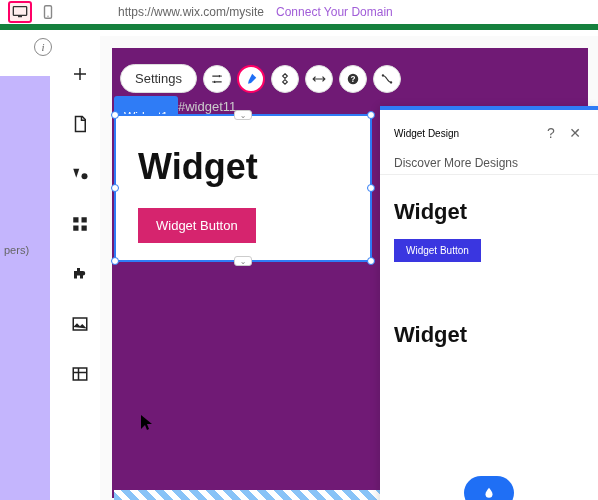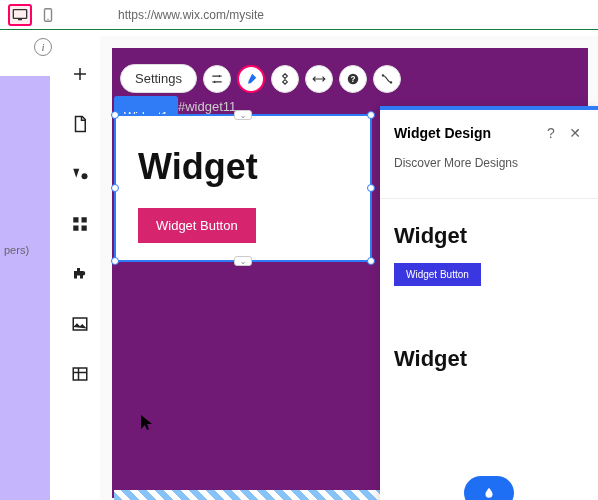--- a/index.html
+++ b/index.html
@@ -5,7 +5,7 @@
 * { margin: 0; padding: 0; box-sizing: border-box; font-family: -apple-system, BlinkMacSystemFont, "Segoe UI", Arial, sans-serif; }
 body { width: 598px; height: 500px; background: #fff; overflow: hidden; position: relative; }
 
-.topbar { height: 30px; display: flex; align-items: center; padding: 0 8px; border-bottom: 1px solid #15803d; gap: 8px; }
+.topbar { height: 30px; display: flex; align-items: center; padding: 0 8px; border-bottom: 6px solid #15803d; gap: 8px; }
 .device-toggle { display: flex; gap: 4px; }
 .device-btn { width: 24px; height: 22px; display: flex; align-items: center; justify-content: center; border-radius: 3px; cursor: pointer; }
 .device-btn.active { border: 2px solid #f06; background: #fee; }

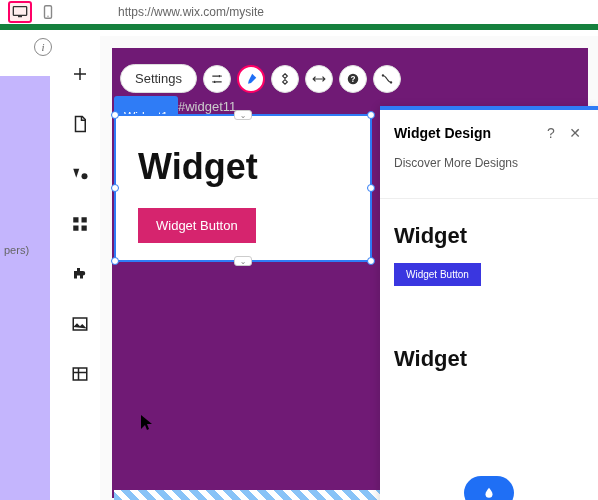--- a/index.html
+++ b/index.html
@@ -83,6 +83,7 @@
     </div>
   </div>
   <span class="url-text">https://www.wix.com/mysite</span>
+  <a class="connect-link">Connect Your Domain</a>
 </div>
 
 <div class="info-btn">i</div>

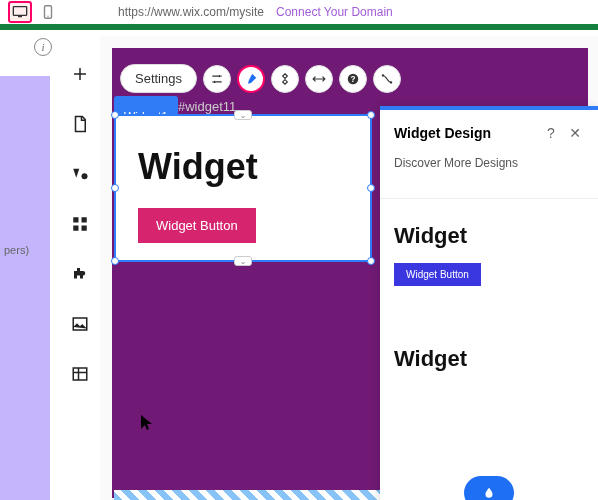--- a/index.html
+++ b/index.html
@@ -53,7 +53,7 @@
 
 .panel { position: absolute; right: 0; top: 70px; width: 218px; height: 418px; background: #fff; border-top: 4px solid #2f7cf6; box-shadow: -2px 0 8px rgba(0,0,0,0.12); }
 .panel-hdr { display: flex; align-items: center; padding: 14px 14px 10px; }
-.panel-title { font-weight: 700; font-size: 14px; flex: 1; }
+.panel-title { font-weight: 400; font-size: 10px; flex: 1; }
 .panel-hdr .hbtn { width: 18px; height: 18px; display: flex; align-items: center; justify-content: center; cursor: pointer; color: #666; font-size: 14px; margin-left: 6px; }
 .panel-sub { padding: 4px 14px 28px; font-size: 12px; color: #555; border-bottom: 1px solid #eee; }
 .design-card { margin: 24px 14px 0; }

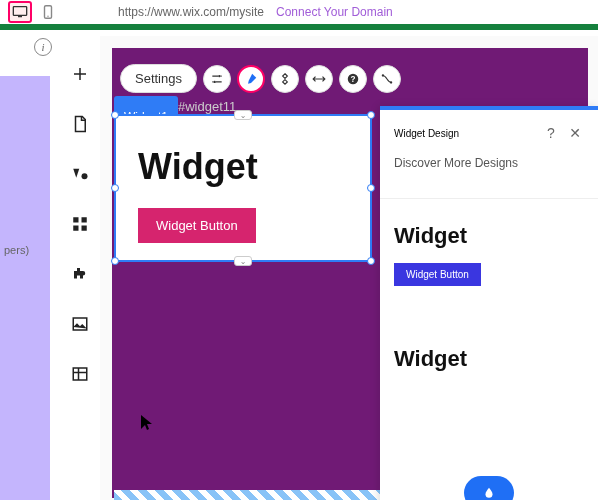--- a/index.html
+++ b/index.html
@@ -55,7 +55,7 @@
 .panel-hdr { display: flex; align-items: center; padding: 14px 14px 10px; }
 .panel-title { font-weight: 400; font-size: 10px; flex: 1; }
 .panel-hdr .hbtn { width: 18px; height: 18px; display: flex; align-items: center; justify-content: center; cursor: pointer; color: #666; font-size: 14px; margin-left: 6px; }
-.panel-sub { padding: 4px 14px 28px; font-size: 12px; color: #555; border-bottom: 1px solid #eee; }
+.panel-sub { padding: 4px 14px 4px; font-size: 12px; color: #555; border-bottom: 1px solid #eee; }
 .design-card { margin: 24px 14px 0; }
 .card-title { font-weight: 800; font-size: 22px; color: #111; }
 .card-btn-blue { background: #3a36e0; color: #fff; border: none; padding: 6px 12px; font-size: 10px; margin-top: 14px; cursor: pointer; }

